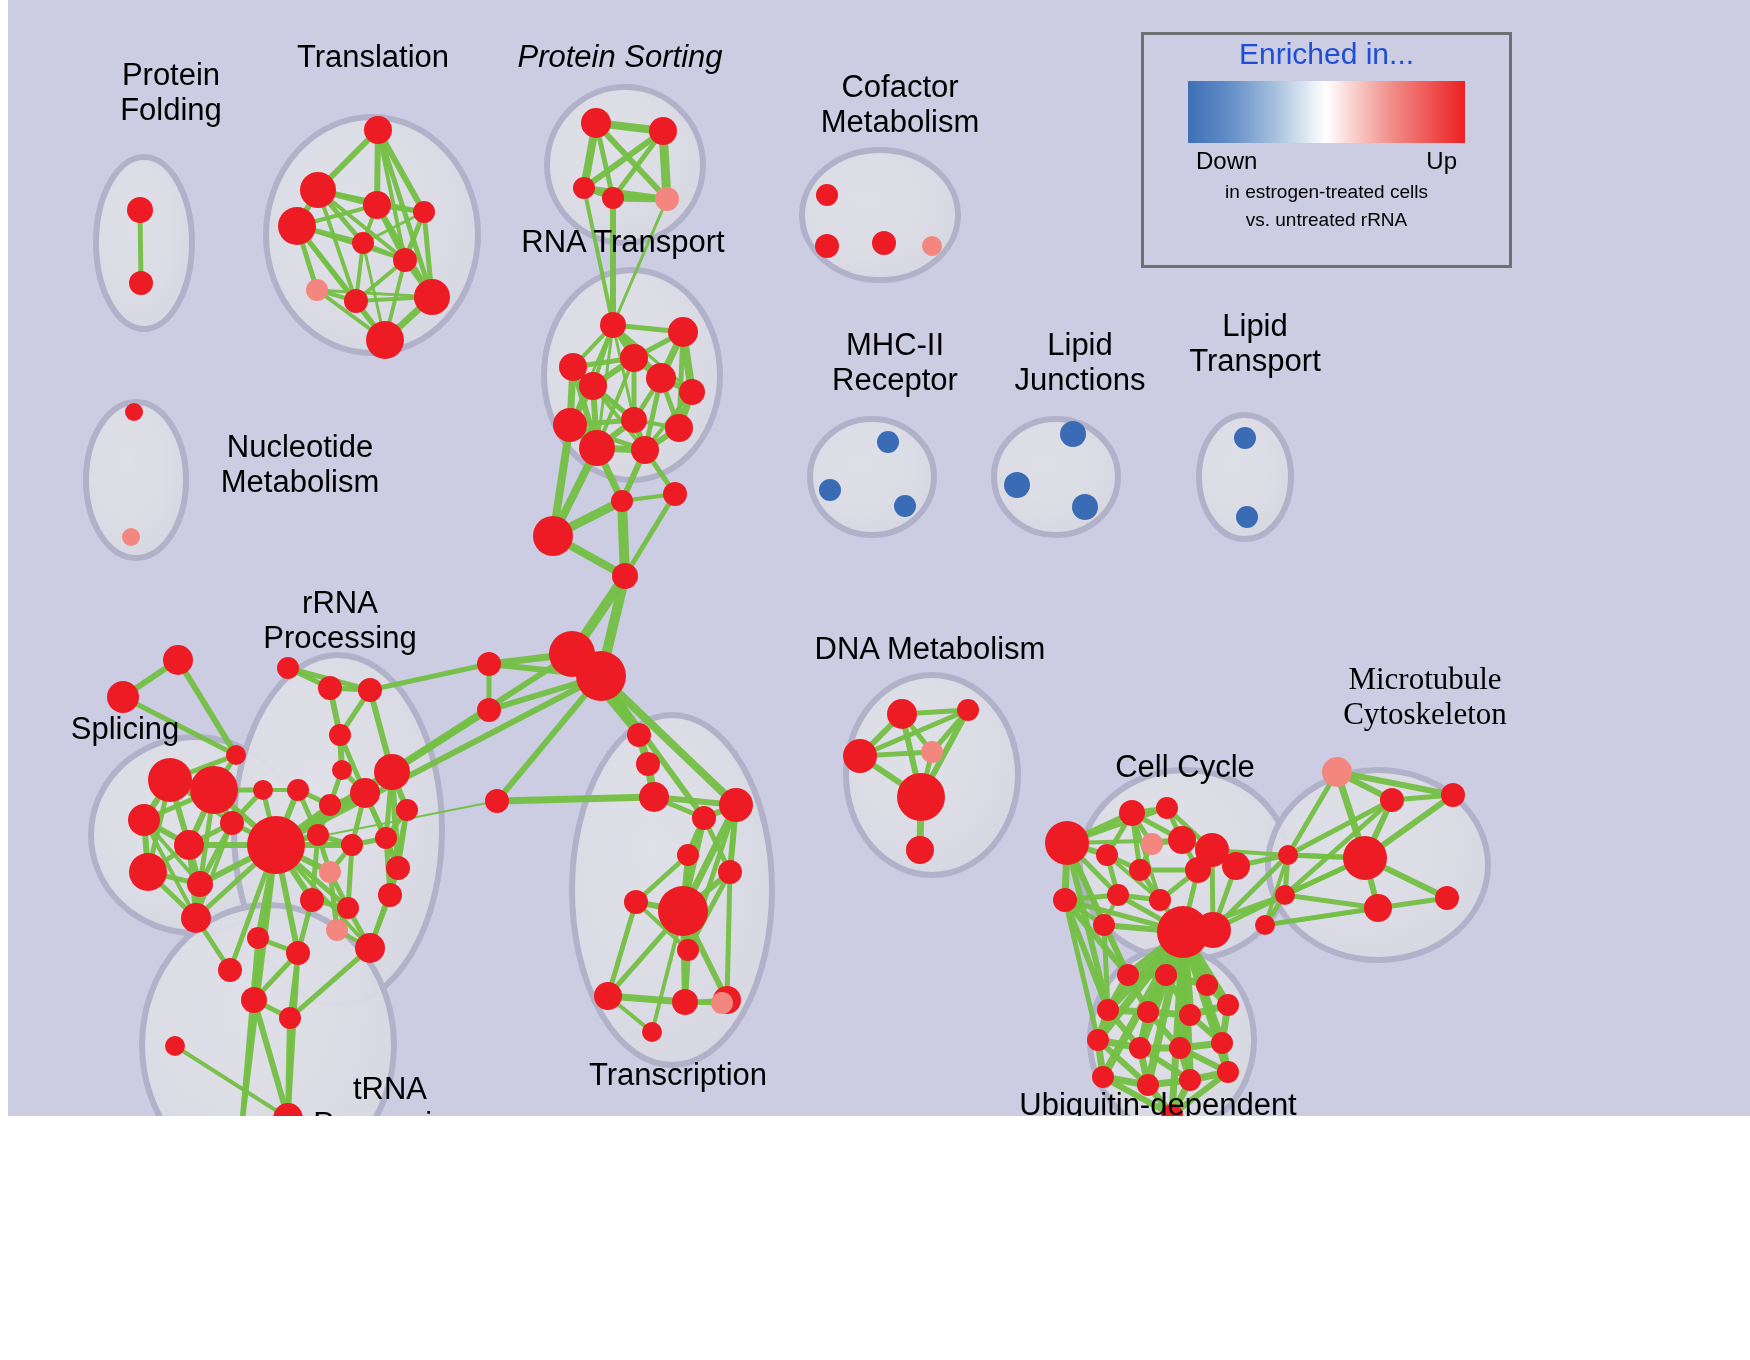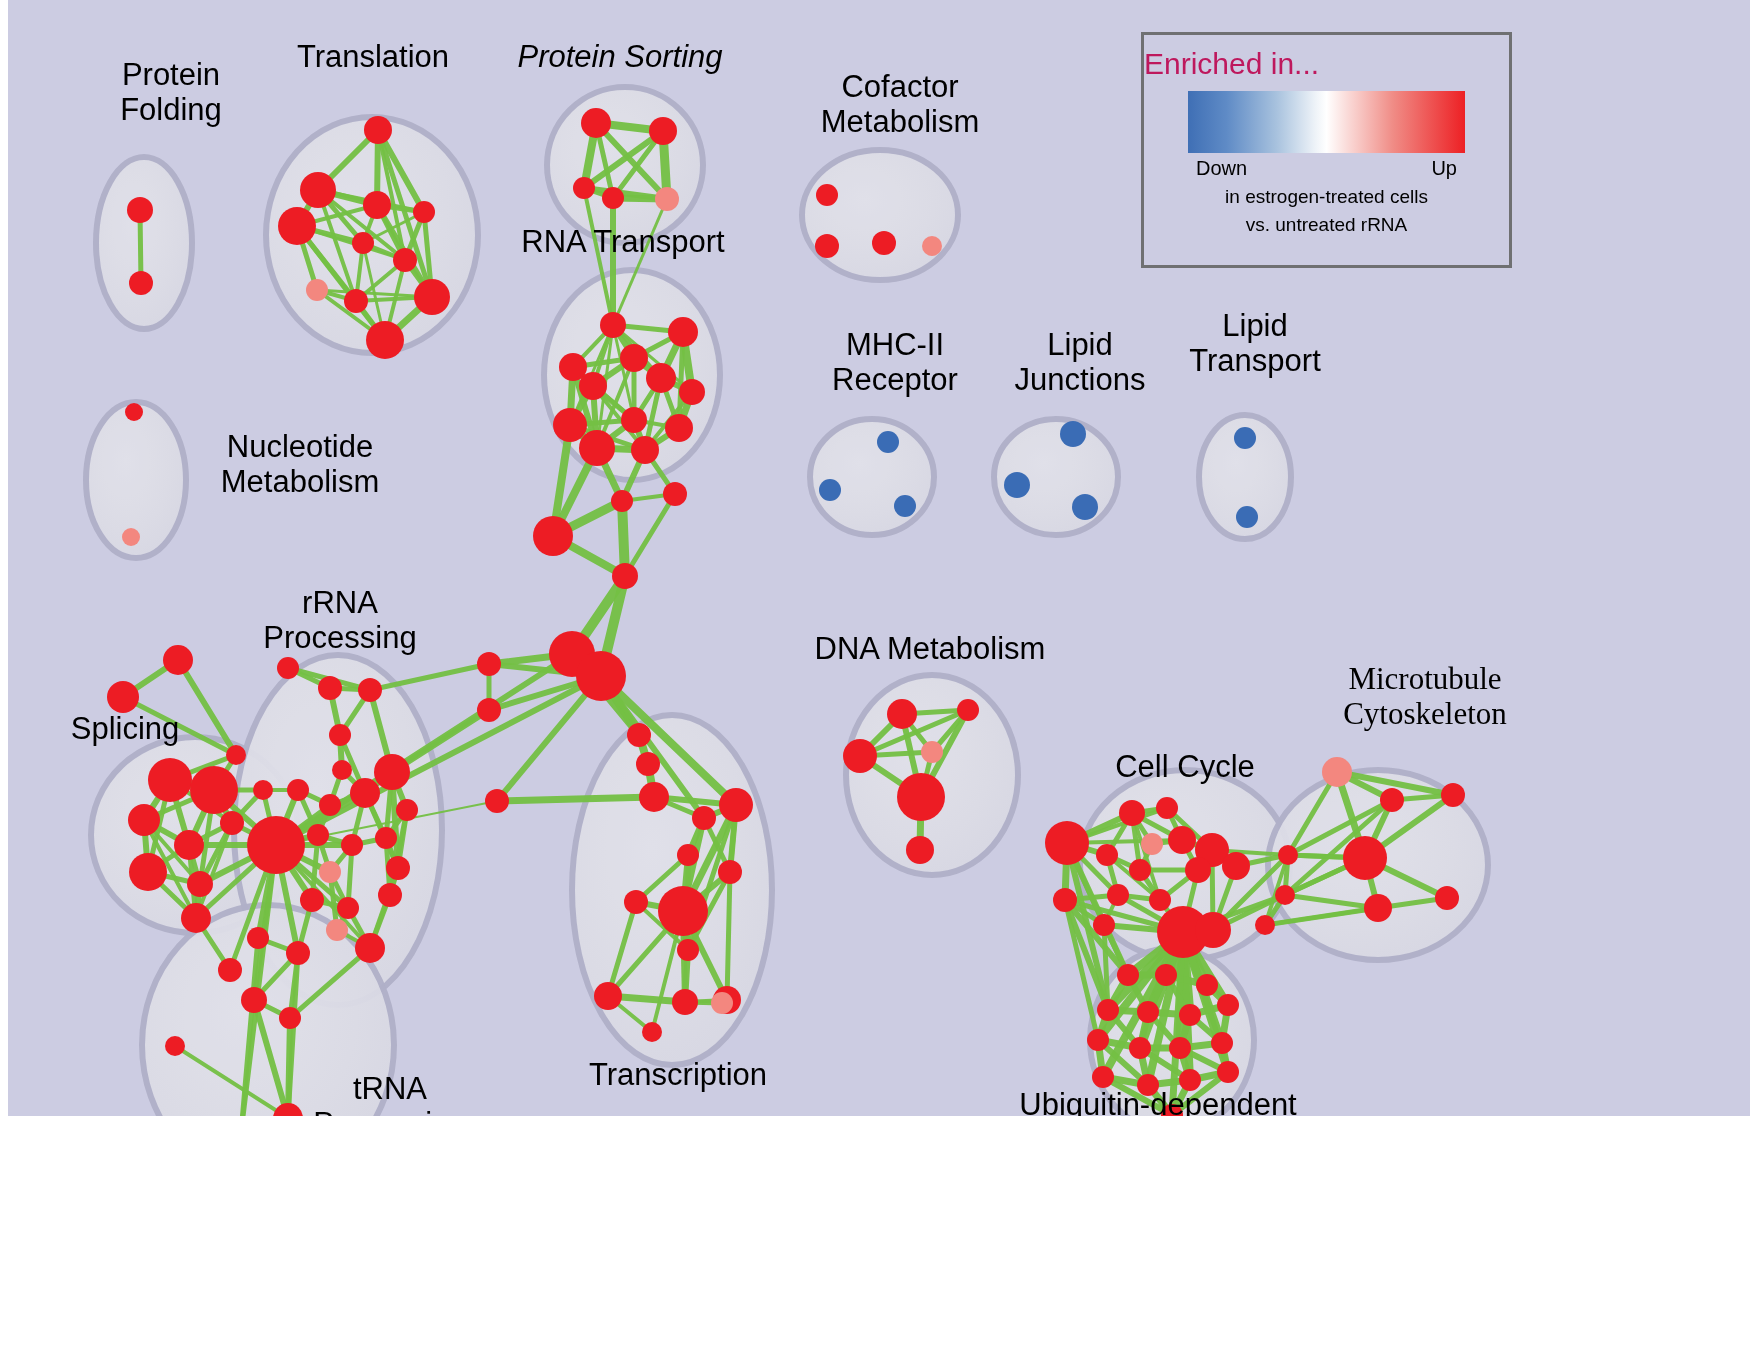--- a/index.html
+++ b/index.html
@@ -9,7 +9,7 @@
   svg#net{position:absolute;left:0;top:0;width:1750px;height:1360px;}
   .clabel{position:absolute;color:#000;font-size:31px;line-height:1.12;text-align:center;white-space:pre;font-family:"Liberation Sans",sans-serif;}
   #legend{position:absolute;border:3px solid #6f7072;background:#ccccE2;box-sizing:border-box;}
-  #legend .ltitle{font-size:30px;color:#be185d;margin-top:12px;}
+  #legend .ltitle{text-align:center;font-size:30px;color:#1d4ed8;margin-top:2px;}
   #legend .bar{height:62px;margin:10px 44px 4px 44px;
      background:linear-gradient(to right,#3f6fb5 0%,#5f8bc6 14%,#a8c2de 32%,#eef3f8 46%,#ffffff 50%,#fbe2e0 56%,#f08c86 74%,#ed2024 100%);}
   #legend .updown{display:flex;justify-content:space-between;padding:0 52px;font-size:20px;color:#000;margin-top:2px;}

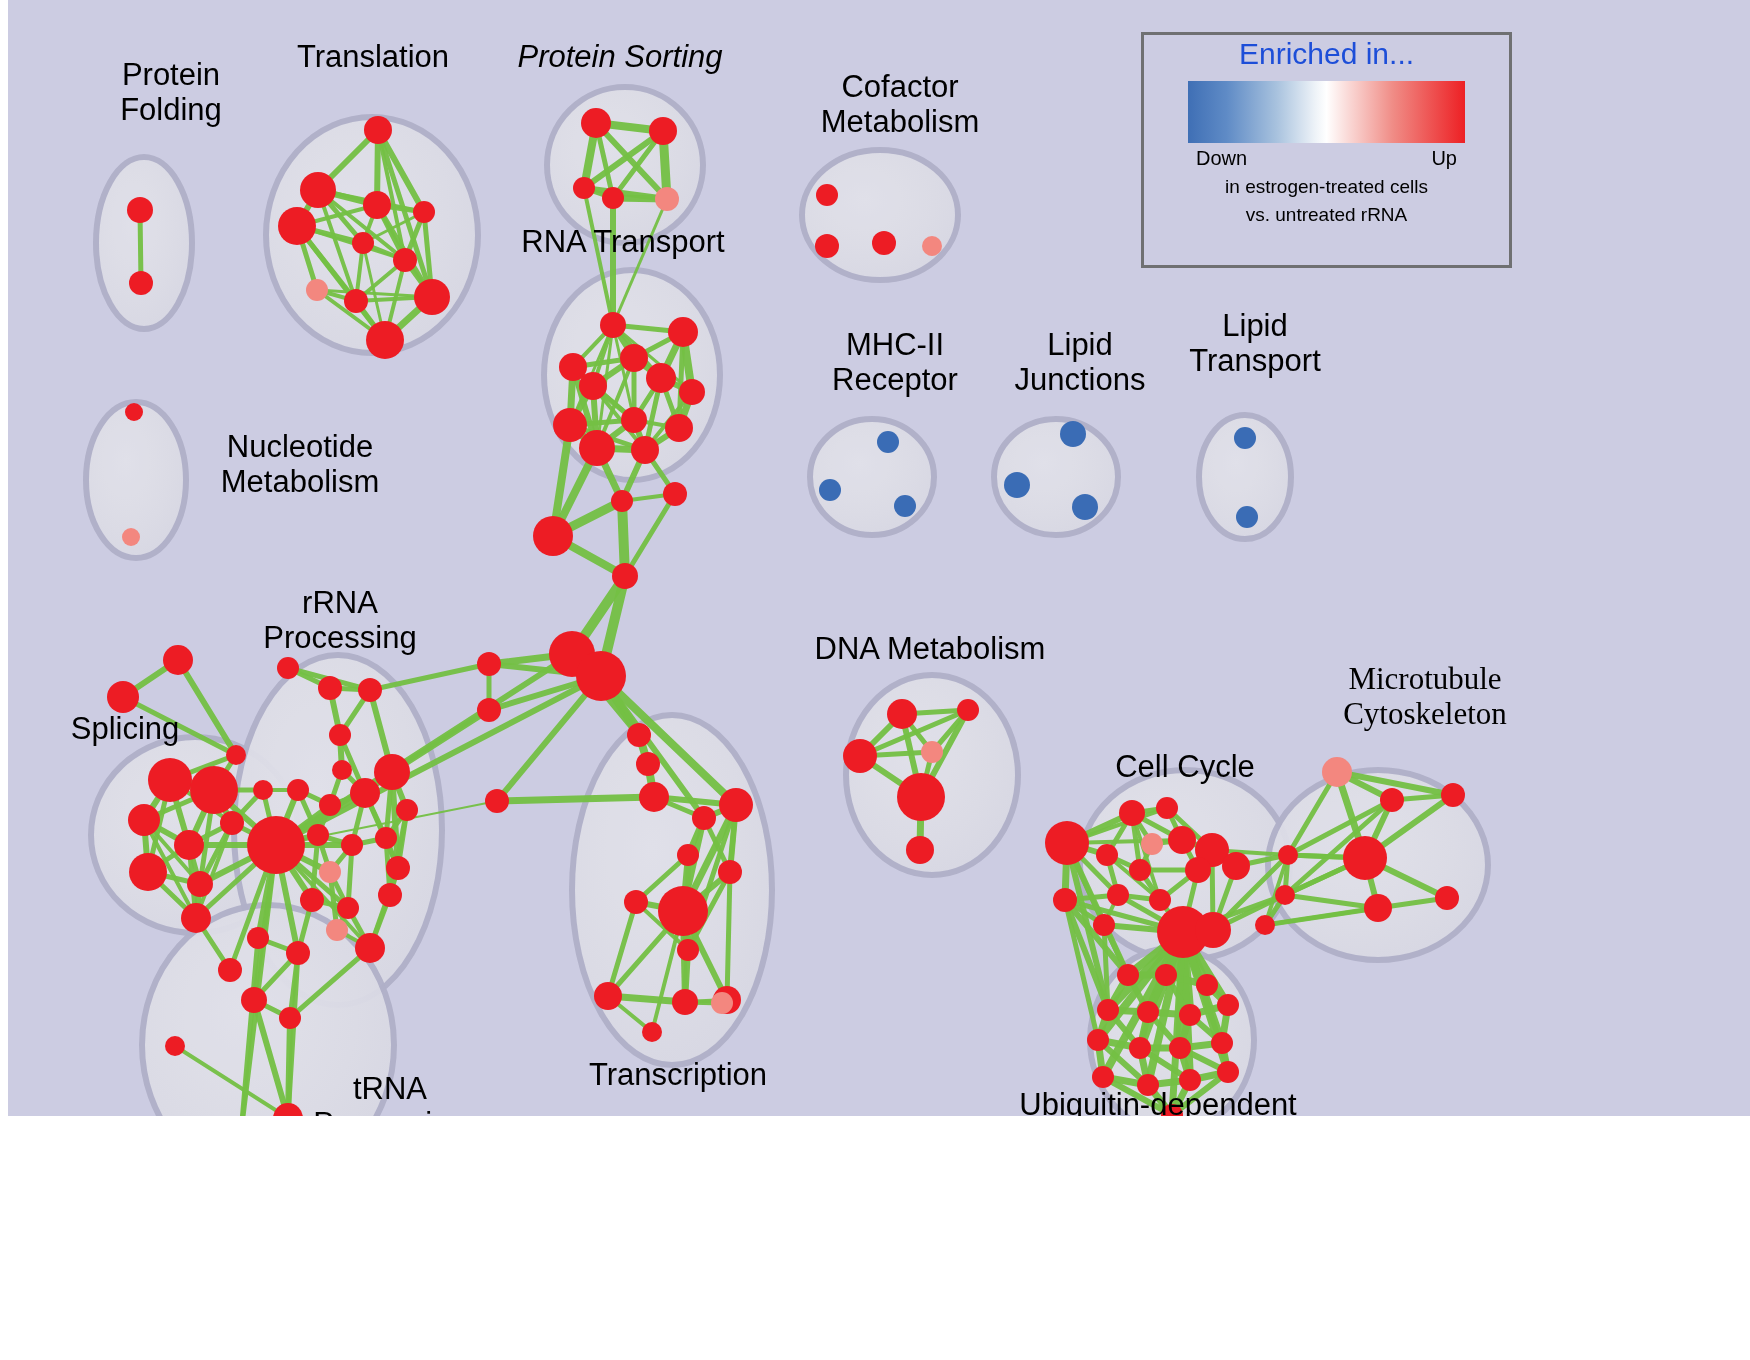--- a/index.html
+++ b/index.html
@@ -12,7 +12,7 @@
   #legend .ltitle{text-align:center;font-size:30px;color:#1d4ed8;margin-top:2px;}
   #legend .bar{height:62px;margin:10px 44px 4px 44px;
      background:linear-gradient(to right,#3f6fb5 0%,#5f8bc6 14%,#a8c2de 32%,#eef3f8 46%,#ffffff 50%,#fbe2e0 56%,#f08c86 74%,#ed2024 100%);}
-  #legend .updown{display:flex;justify-content:space-between;padding:0 52px;font-size:20px;color:#000;margin-top:2px;}
+  #legend .updown{display:flex;justify-content:space-between;padding:0 52px;font-size:24px;color:#000;margin-top:2px;}
   #legend .sub{text-align:center;font-size:19px;color:#000;line-height:1.15;margin-top:6px;}
 </style>
 </head>

